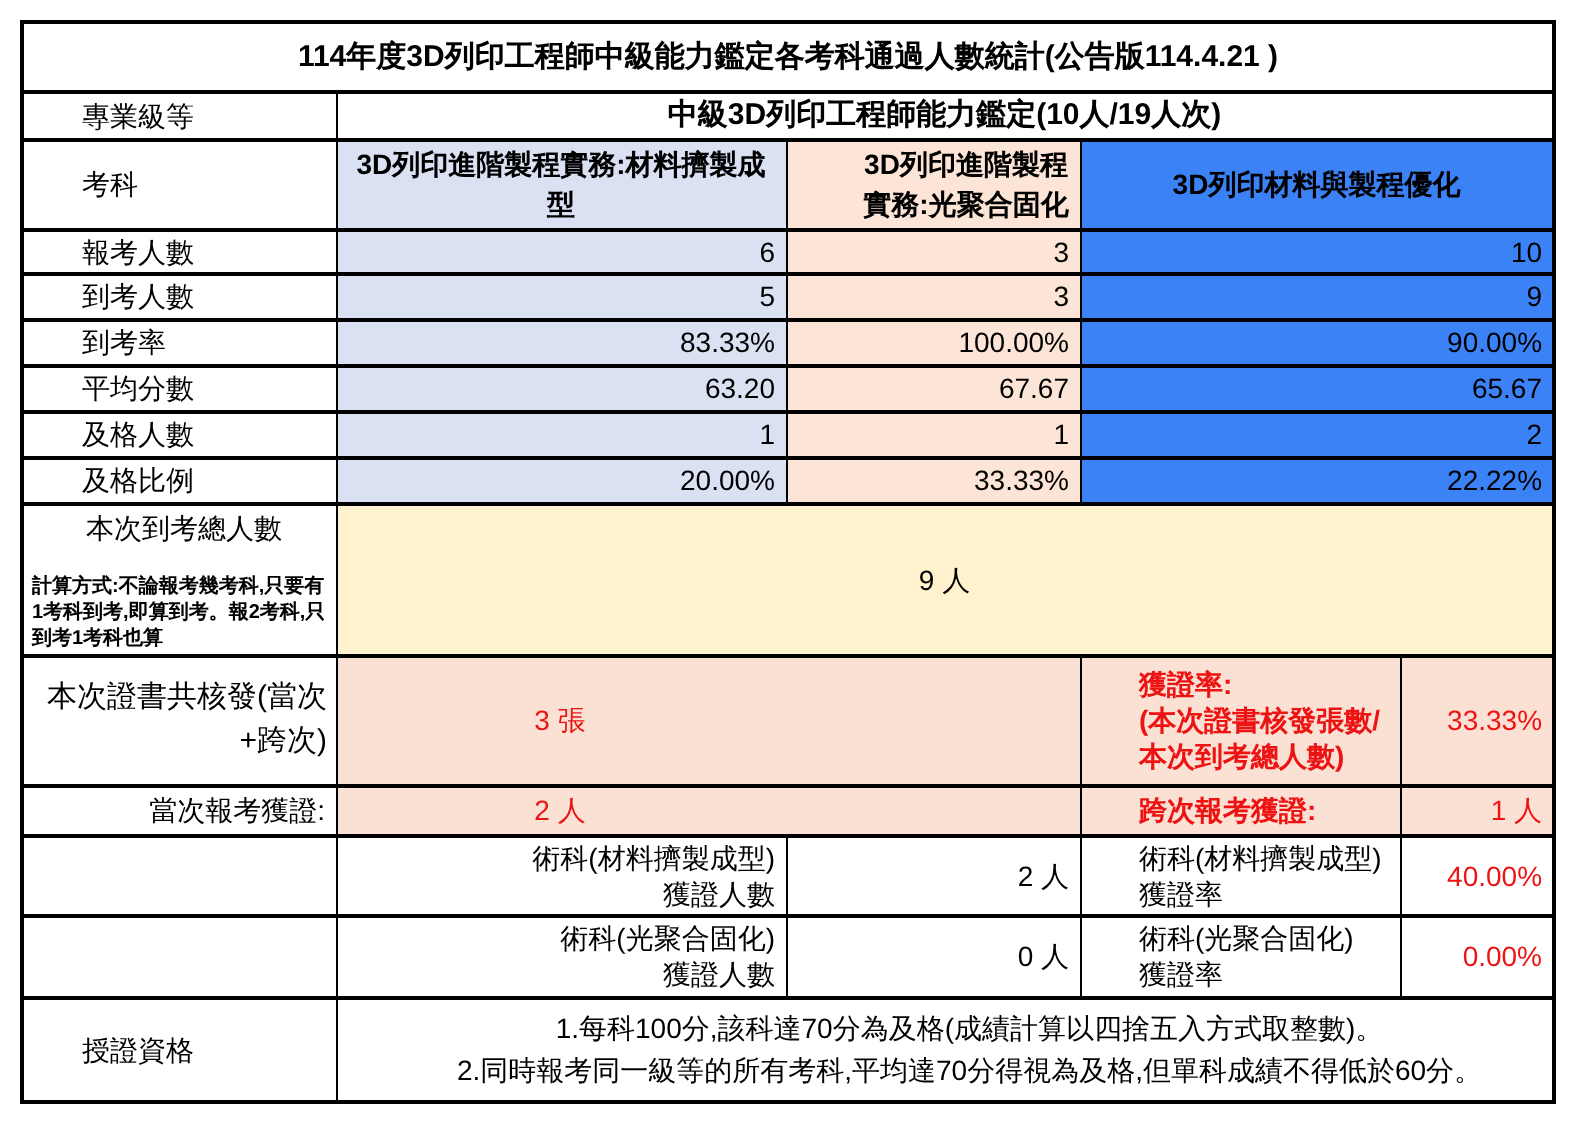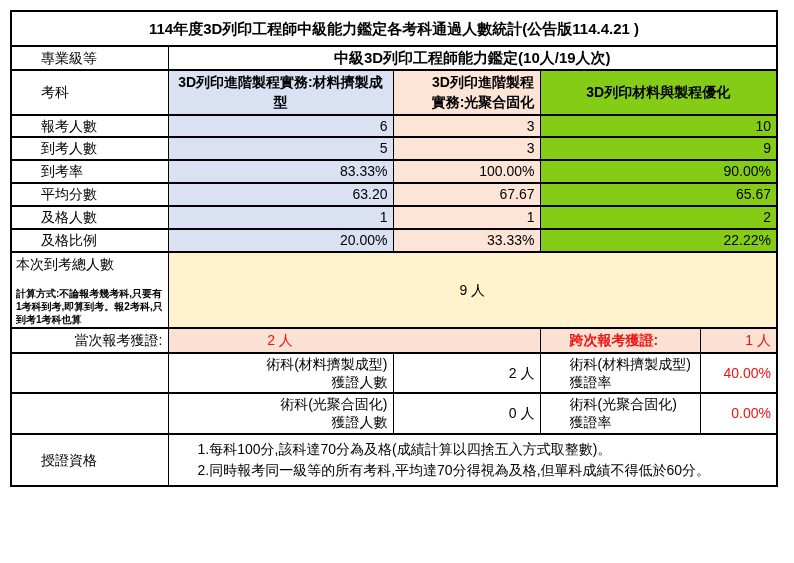--- a/index.html
+++ b/index.html
@@ -23,7 +23,7 @@
   .lt{text-align:left;padding-left:29px;}
   .blue{background:#D9E1F2;}
   .lor{background:#FCE4D6;padding-left:37px;}
-  .dor{background:#84cc16;}
+  .dor{background:#3b82f6;}
   .yel{background:#FFF2CC;}
   .pink{background:#FBE1D4;}
   .red{color:#EE1313;}

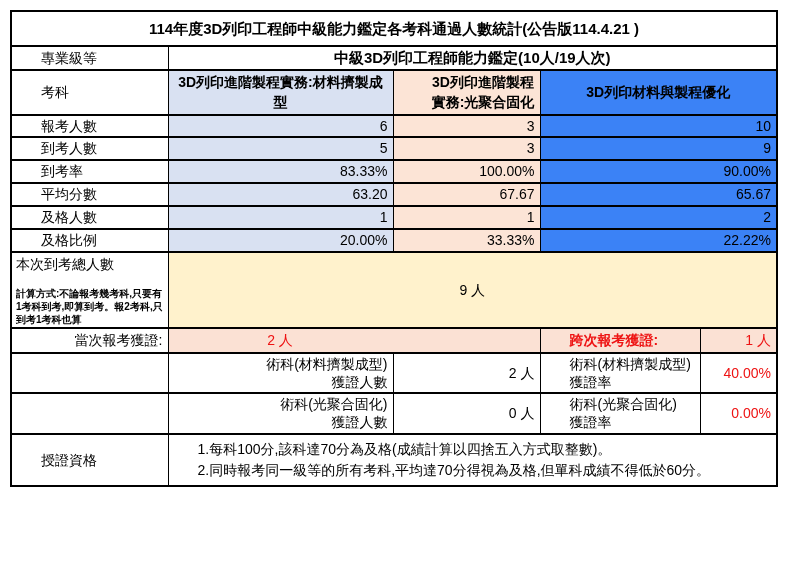--- a/index.html
+++ b/index.html
@@ -32,7 +32,7 @@
   .hdr{font-weight:bold;text-align:center;line-height:1.45;}
   .offc{text-align:center;padding-right:152px;}
   .note-cell{vertical-align:top;padding-top:2px;}
-  .note-cell .main{font-size:14px;}
+  .note-cell .main{font-size:14px;margin-left:27px;}
   .note-cell .small{font-size:10px;font-weight:bold;line-height:1.3;margin-top:14px;}
   .biglabel{font-size:15px;text-align:right;line-height:1.5;}
   .qual{line-height:1.5;vertical-align:middle;}

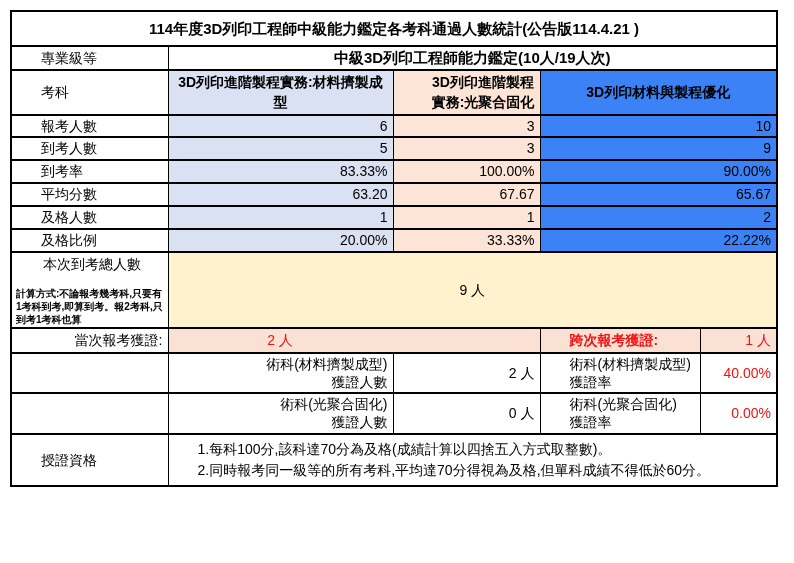--- a/index.html
+++ b/index.html
@@ -111,6 +111,14 @@
     <td colspan="4" class="ctr yel">9 人</td>
   </tr>
 
+  <tr style="height:65px">
+    <td class="biglabel">本次證書共核發(當次+跨次)</td>
+    <td colspan="2" class="offc pink red">3 張</td>
+    <td class="lt pink red b pre">獲證率:
+(本次證書核發張數/
+本次到考總人數)</td>
+    <td class="rt pink red">33.33%</td>
+  </tr>
 
   <tr style="height:25px">
     <td class="rt">當次報考獲證:</td>

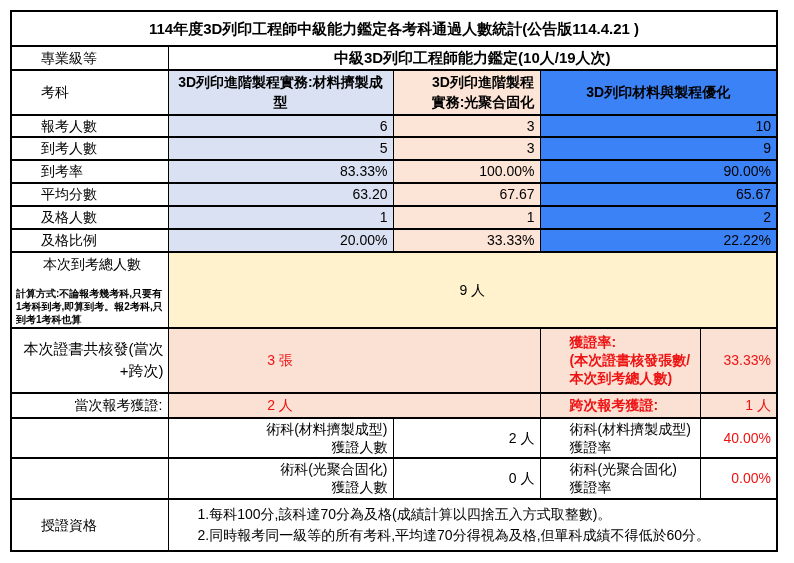--- a/index.html
+++ b/index.html
@@ -35,7 +35,7 @@
   .note-cell .main{font-size:14px;margin-left:27px;}
   .note-cell .small{font-size:10px;font-weight:bold;line-height:1.3;margin-top:14px;}
   .biglabel{font-size:15px;text-align:right;line-height:1.5;}
-  .qual{line-height:1.5;vertical-align:middle;}
+  .qual{line-height:1.5;vertical-align:middle;text-align:center;}
 </style>
 </head>
 <body>

